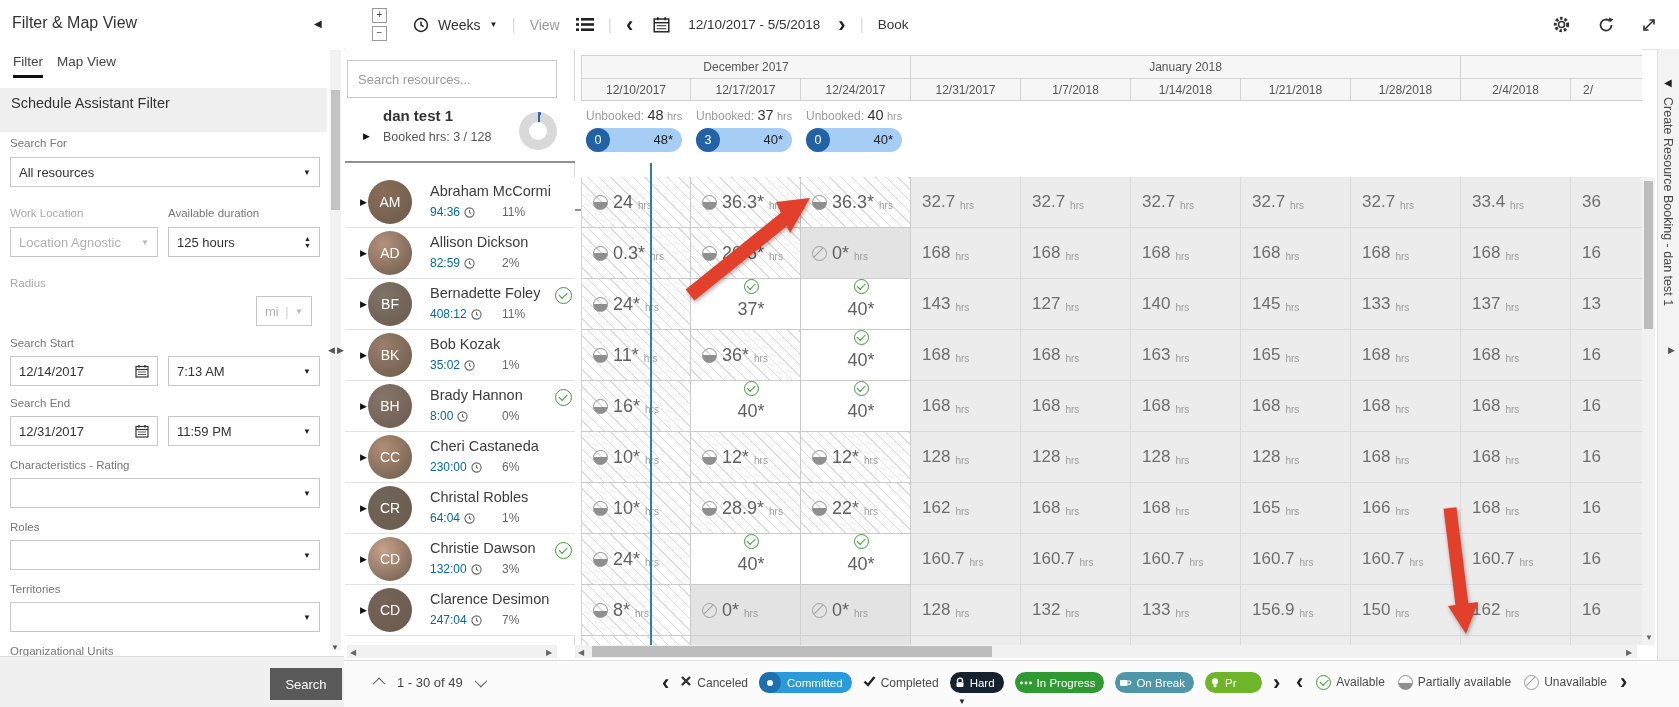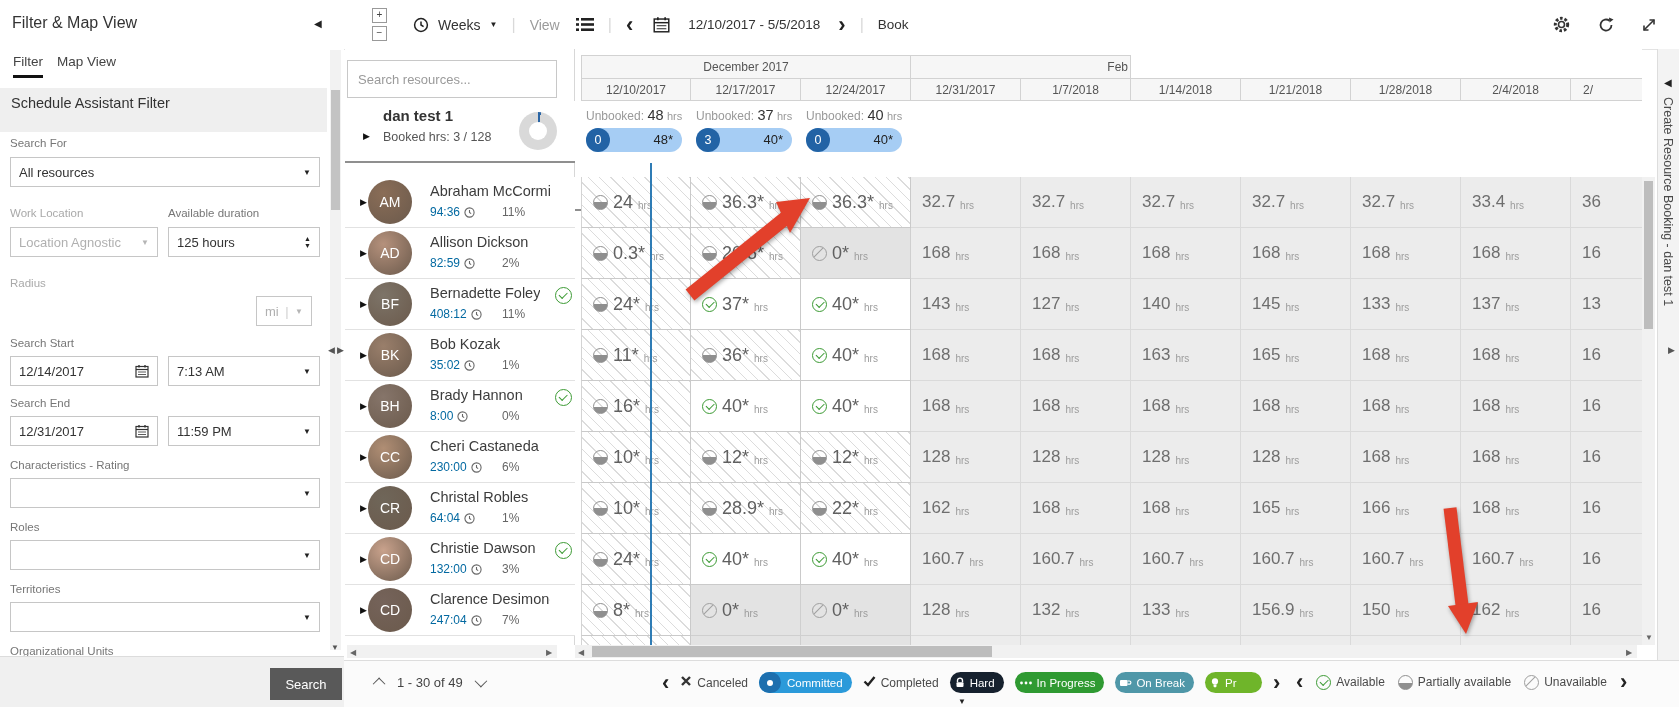--- a/index.html
+++ b/index.html
@@ -428,6 +428,7 @@
   <div id="grid" class="abs">
     <div class="mrow" id="month-row">
         <div class="mcell" style="width: 330px;">December 2017</div>
+        <div class="mcell" style="width: 550px;">January 2018</div>
         <div class="mcell lastm" style="width: 220px;">Feb</div>
       </div>
     <div class="wrow" id="week-row">

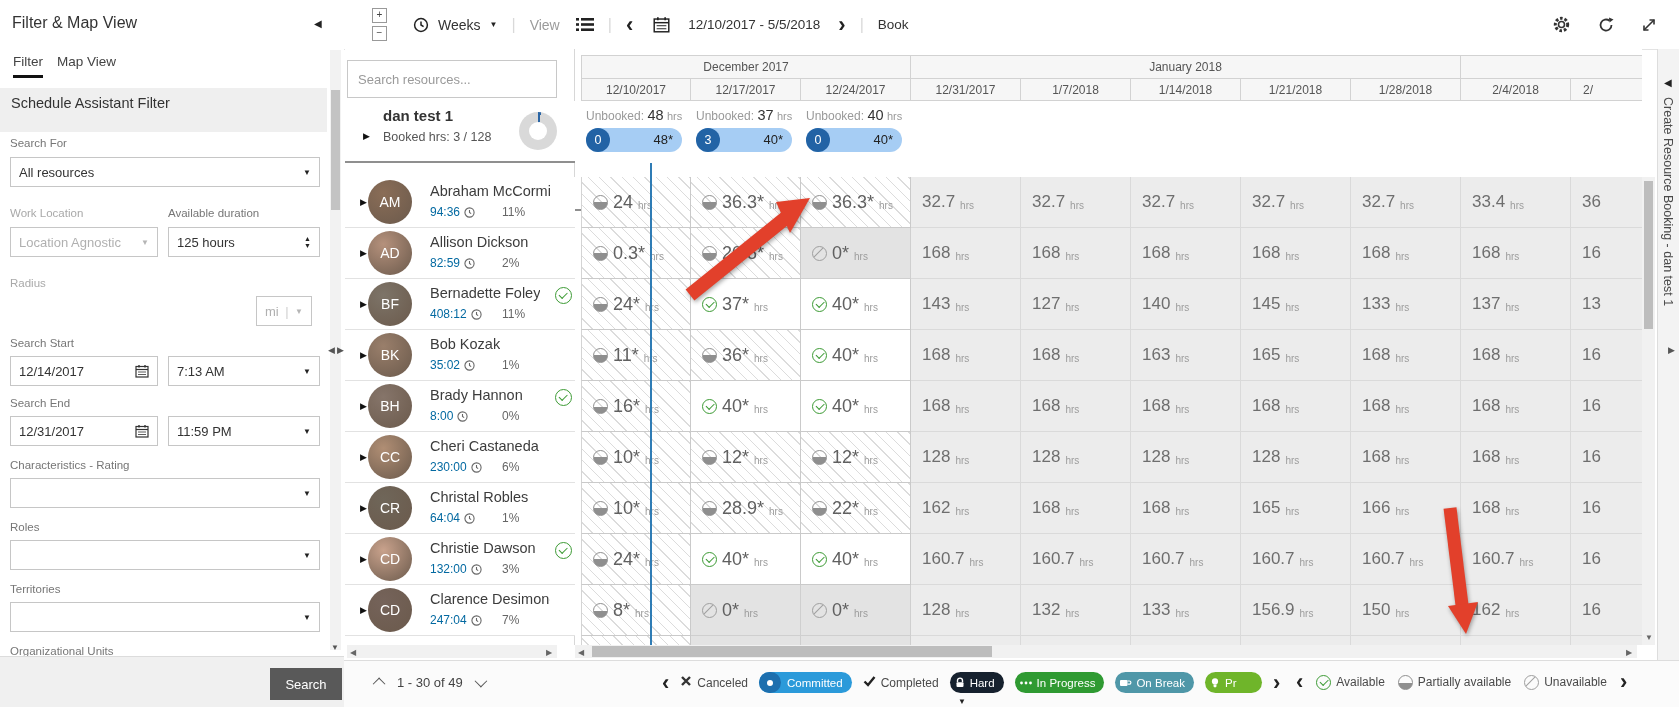--- a/index.html
+++ b/index.html
@@ -85,7 +85,7 @@
       display:flex;align-items:center;padding-left:11px;gap:5px;overflow:hidden;}
   .cell:first-child{border-left:1px solid #d4d4d4;}
   .c-hatch{background:repeating-linear-gradient(45deg,#fff 0 7px,#dcdcdc 7px 8px);border-color:#cacaca;}
-  .c-white{background:#fff;border-color:#cacaca;}
+  .c-white{background:#fff;border-color:#cacaca;flex-direction:column;}
   .c-gray{background:#e3e3e3;border-color:#cfcfcf;}
   .c-plain{background:#ececec;border-color:#dadada;}
   .cv{font-size:18px;color:#606060;white-space:nowrap;}

